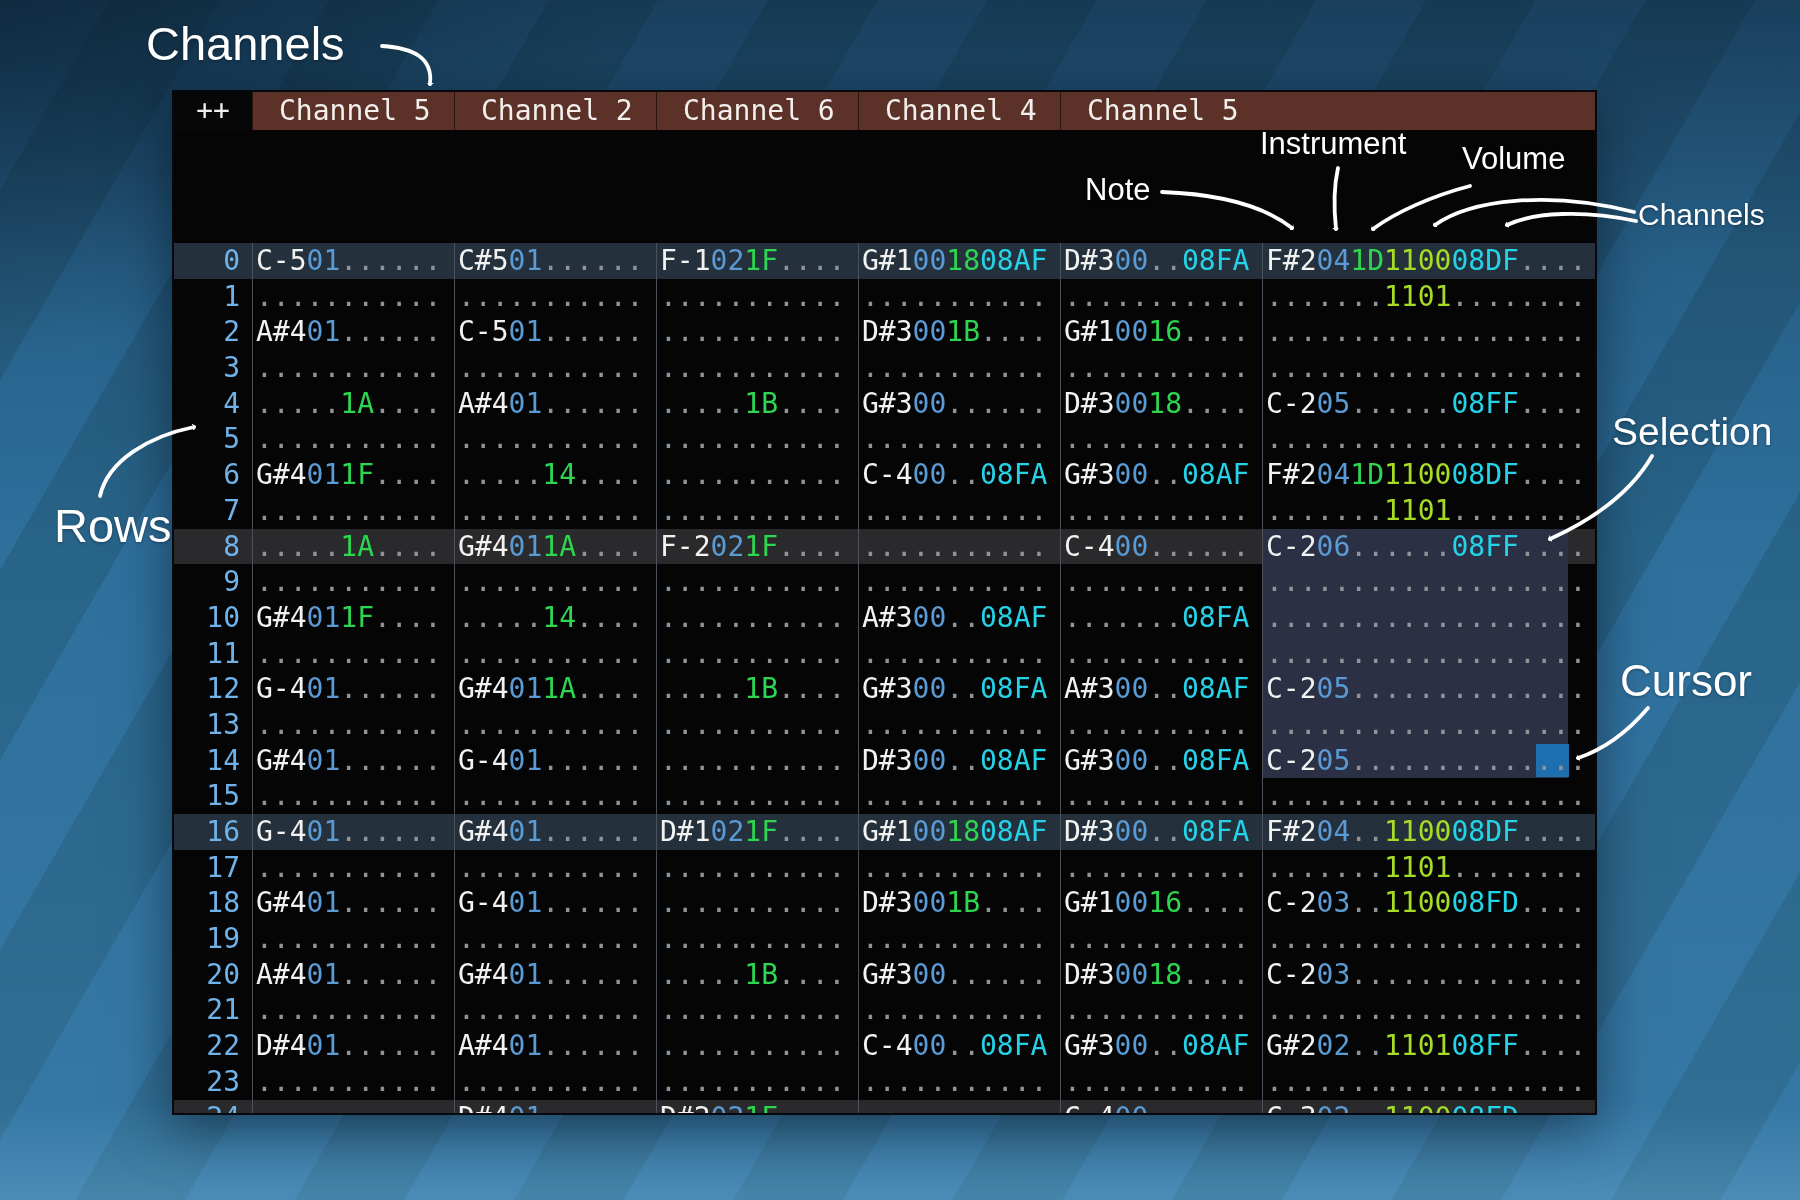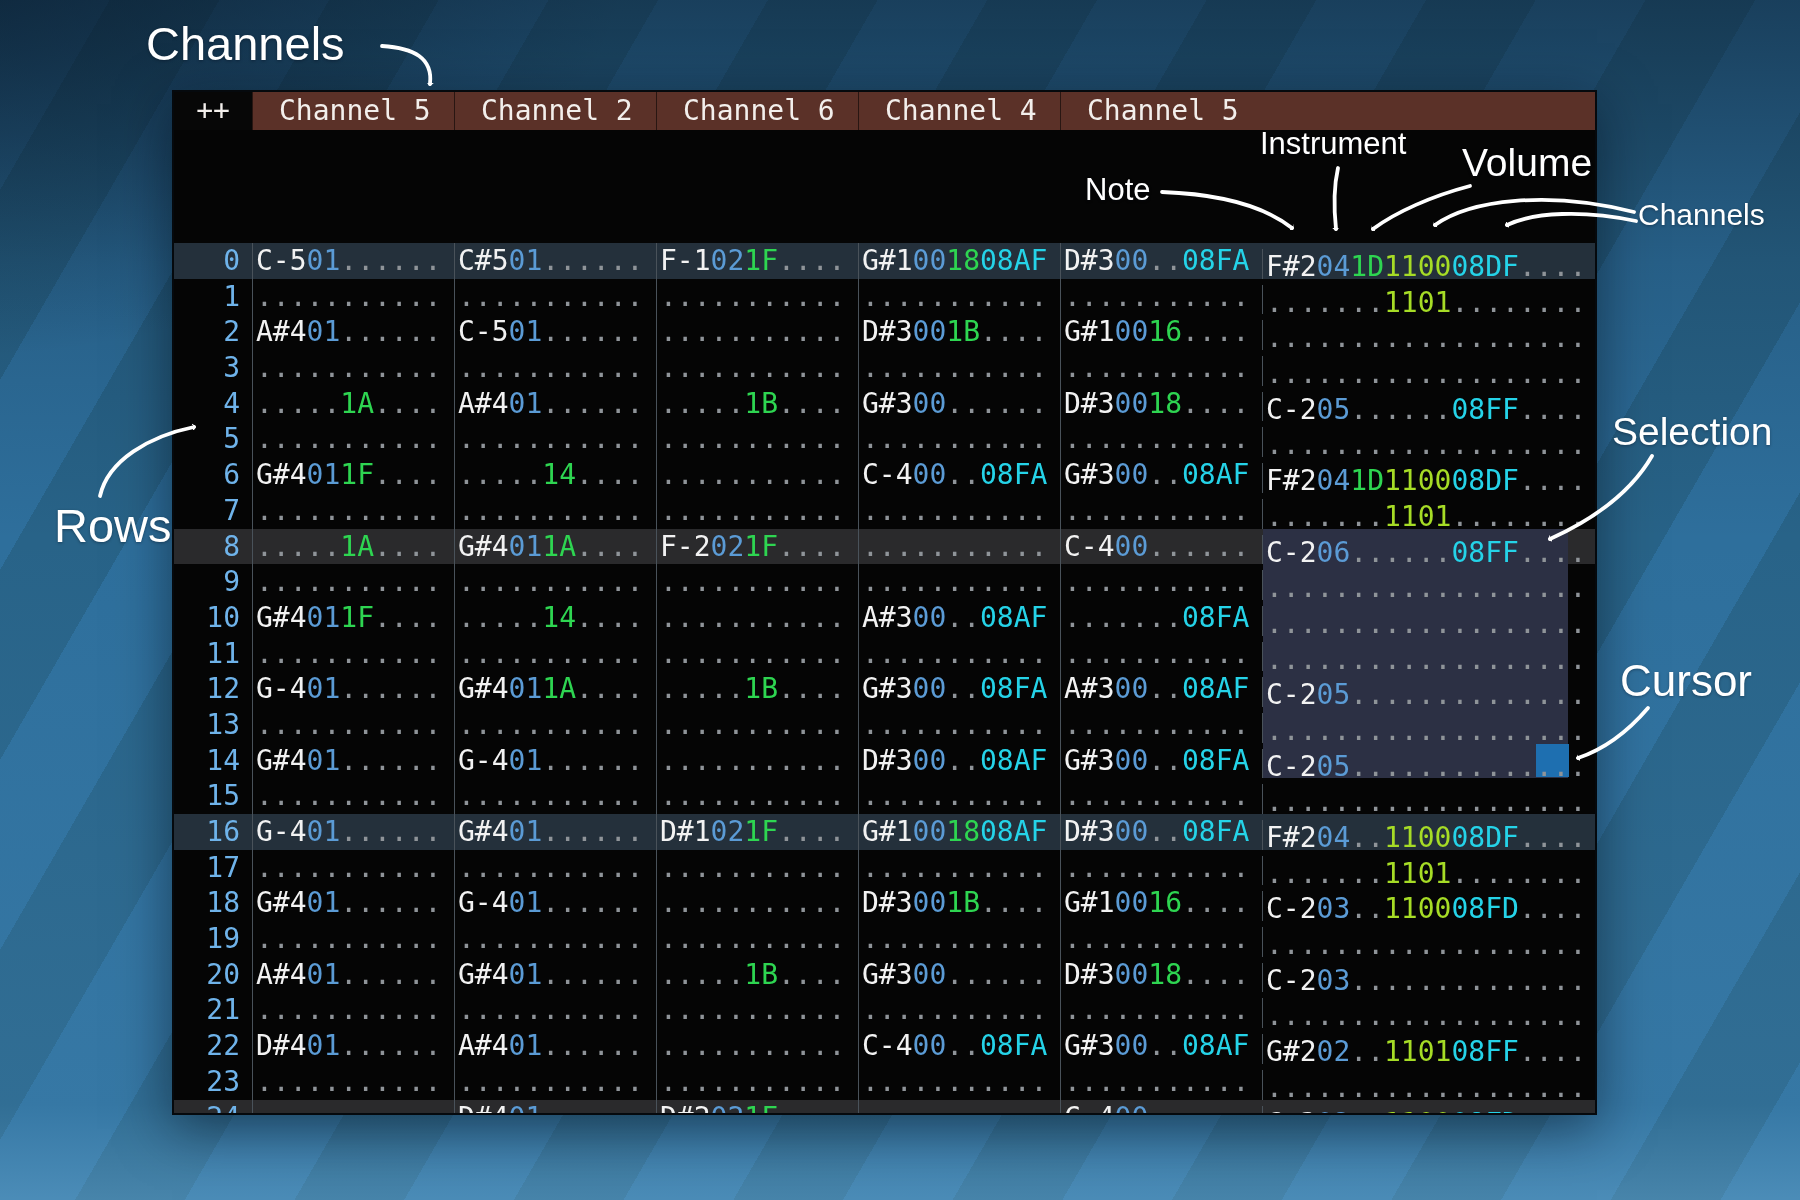--- a/index.html
+++ b/index.html
@@ -48,7 +48,7 @@
   #lab-rows{left:30px;top:498px;font-size:47px;margin-left:24px;}
   #lab-note{left:1085px;top:172px;font-size:31px;}
   #lab-instrument{left:1260px;top:126px;font-size:31px;}
-  #lab-volume{left:1462px;top:141px;font-size:39px;}
+  #lab-volume{left:1462px;top:141px;font-size:31px;}
   #lab-effects{left:1638px;top:198px;font-size:30px;}
   #lab-selection{left:1612px;top:410px;font-size:39px;}
   #lab-cursor{left:1620px;top:656px;font-size:44px;}

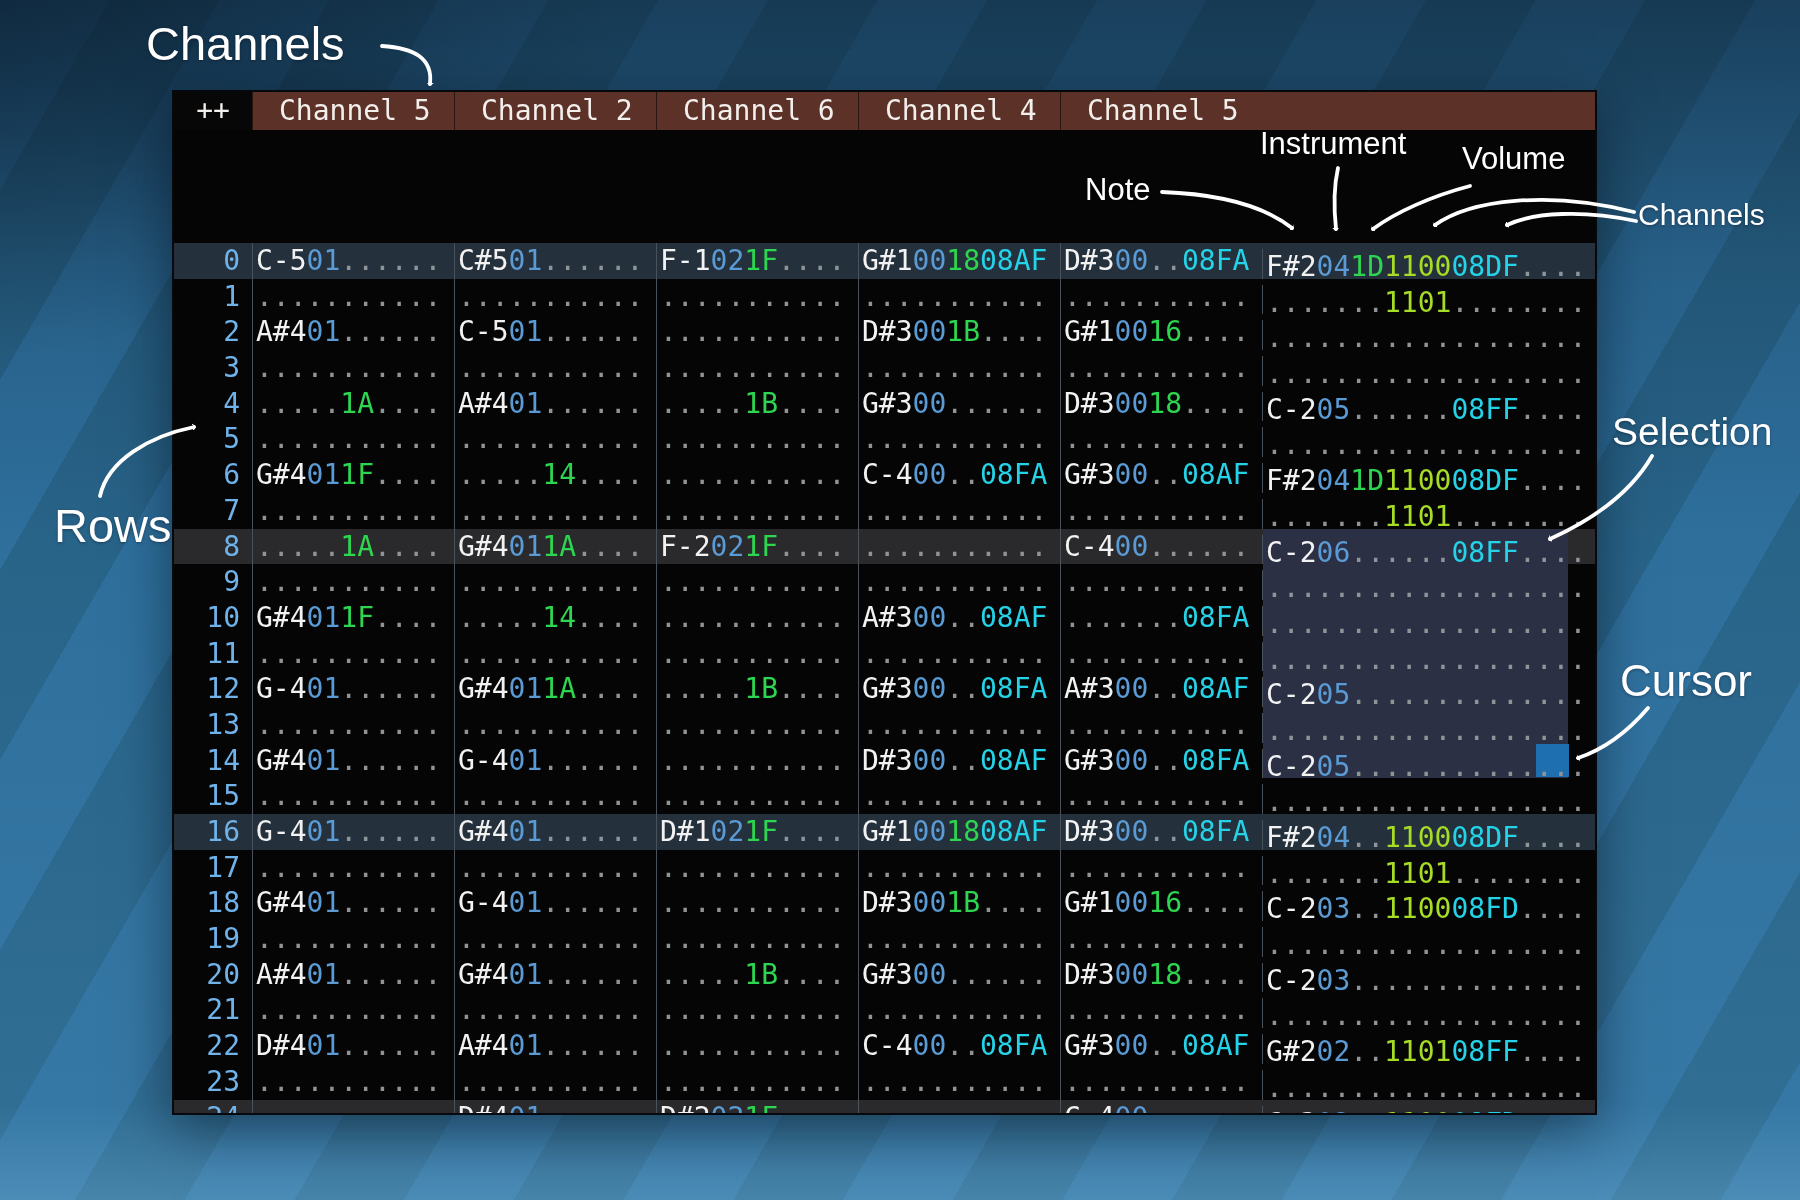--- a/index.html
+++ b/index.html
@@ -34,7 +34,7 @@
   .prow{display:flex;height:35.7px;line-height:35.7px;white-space:pre;}
   .rnum{width:78px;flex:none;text-align:right;padding-right:12px;box-sizing:border-box;color:#6fb3ea;}
   .pcell{width:202px;flex:none;border-left:1px solid #49525a;box-sizing:border-box;padding-left:3px;overflow:hidden;}
-  .pcell.wide{width:337px;margin-top:6px;}
+  .pcell.wide{width:337px;}
   .c-note{color:#f2f2f2;}
   .c-ins{color:#5b9bd5;}
   .c-vol{color:#2ed551;}

